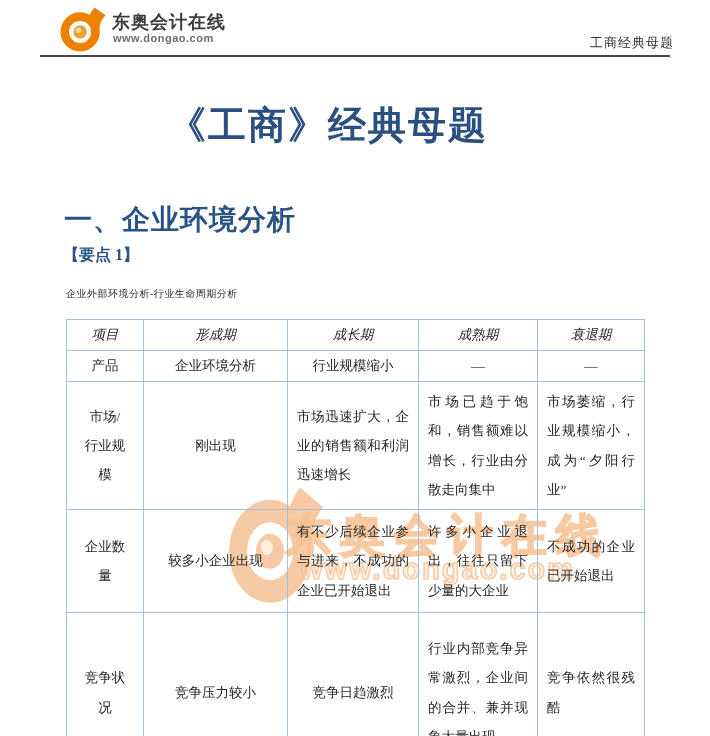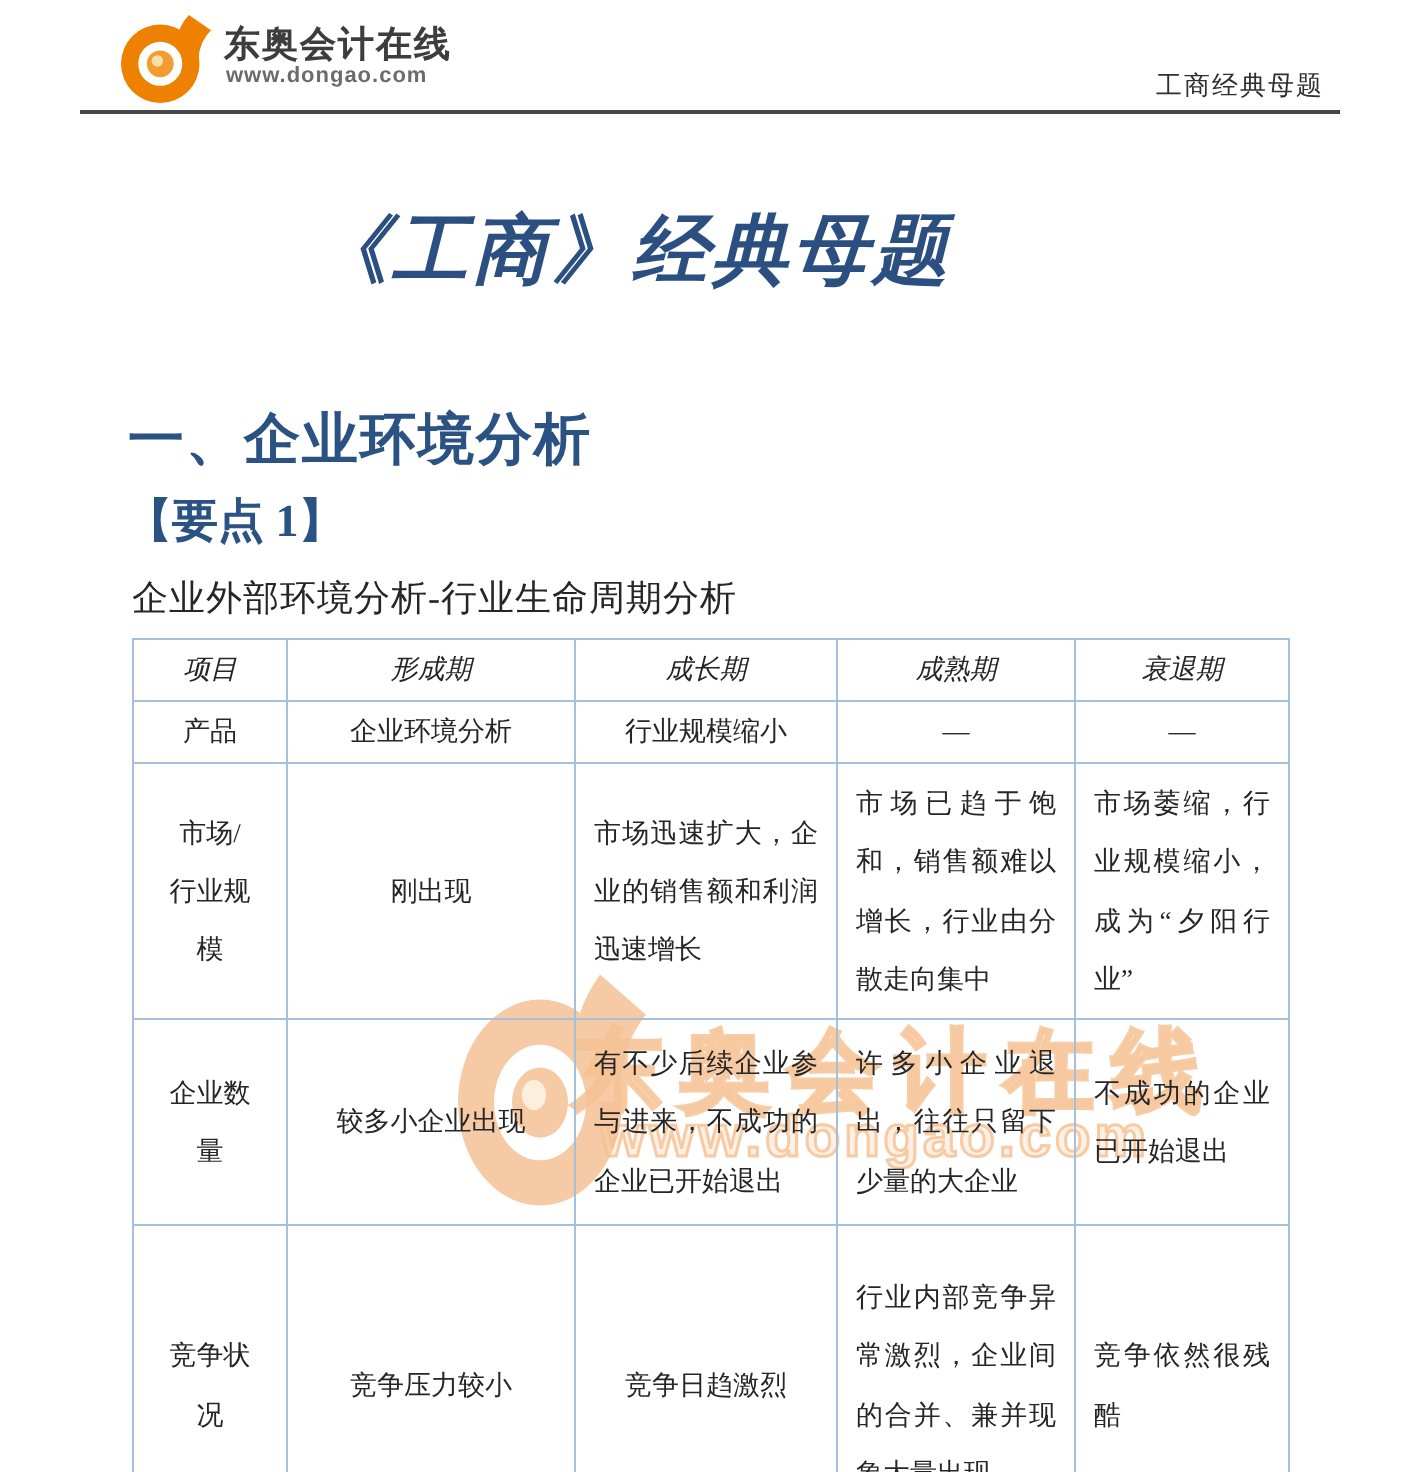--- a/index.html
+++ b/index.html
@@ -24,7 +24,7 @@
     font-weight:bold; font-size:11px; color:#6b6b6b; letter-spacing:.5px;
   }
   .hdr-doclabel {
-    position:absolute; right:48px; top:34px;
+    position:absolute; right:36px; top:34px;
     font-size:13px; color:#2f2f2f; letter-spacing:1px;
   }
   .hdr-rule {

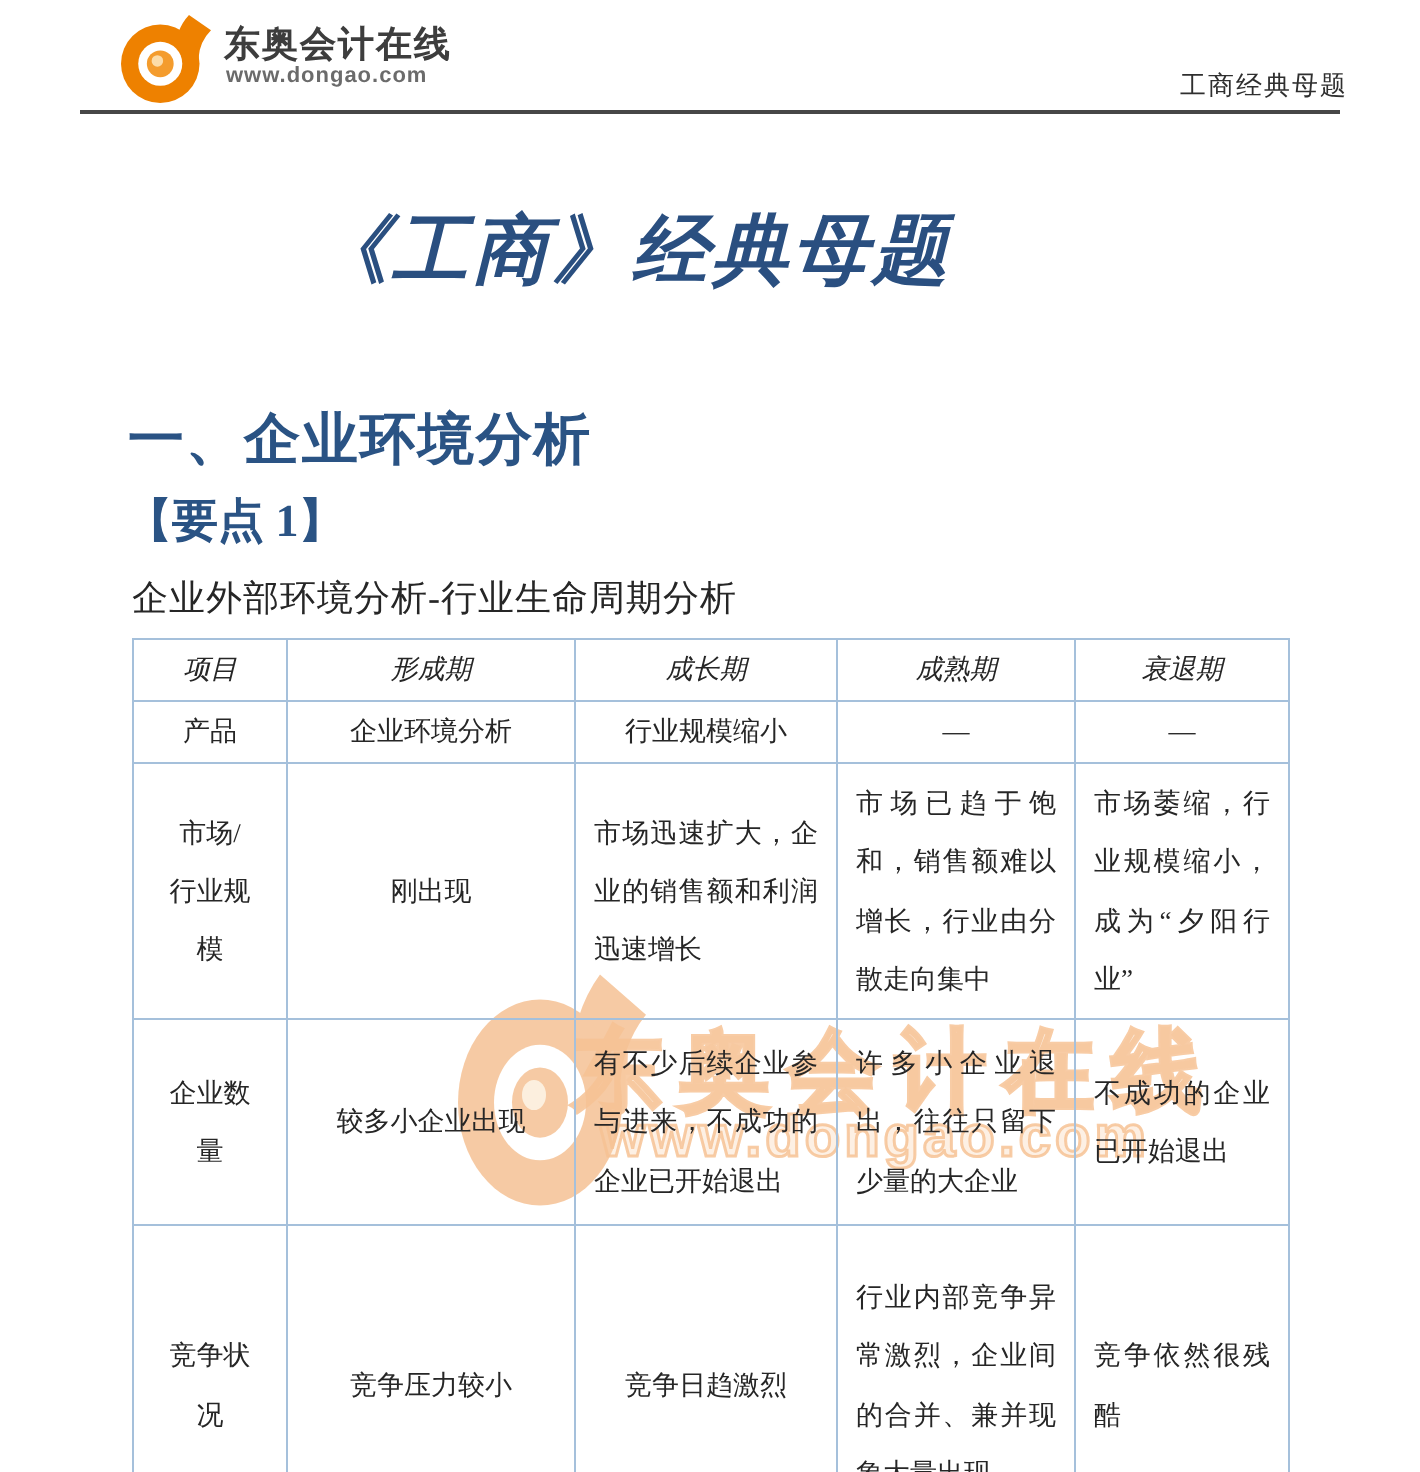--- a/index.html
+++ b/index.html
@@ -34,9 +34,9 @@
 
   
   .doc-title {
-    position:absolute; left:0; top:100px; width:632px;
+    position:absolute; left:12px; top:100px; width:632px;
     text-align:center; font-size:38px; font-weight:bold;
-    color:#2A4F80; letter-spacing:2px;font-style:italic;
+    color:#2A4F80; letter-spacing:2px;
   }
   .sec-heading {
     position:absolute; left:64px; top:201px;

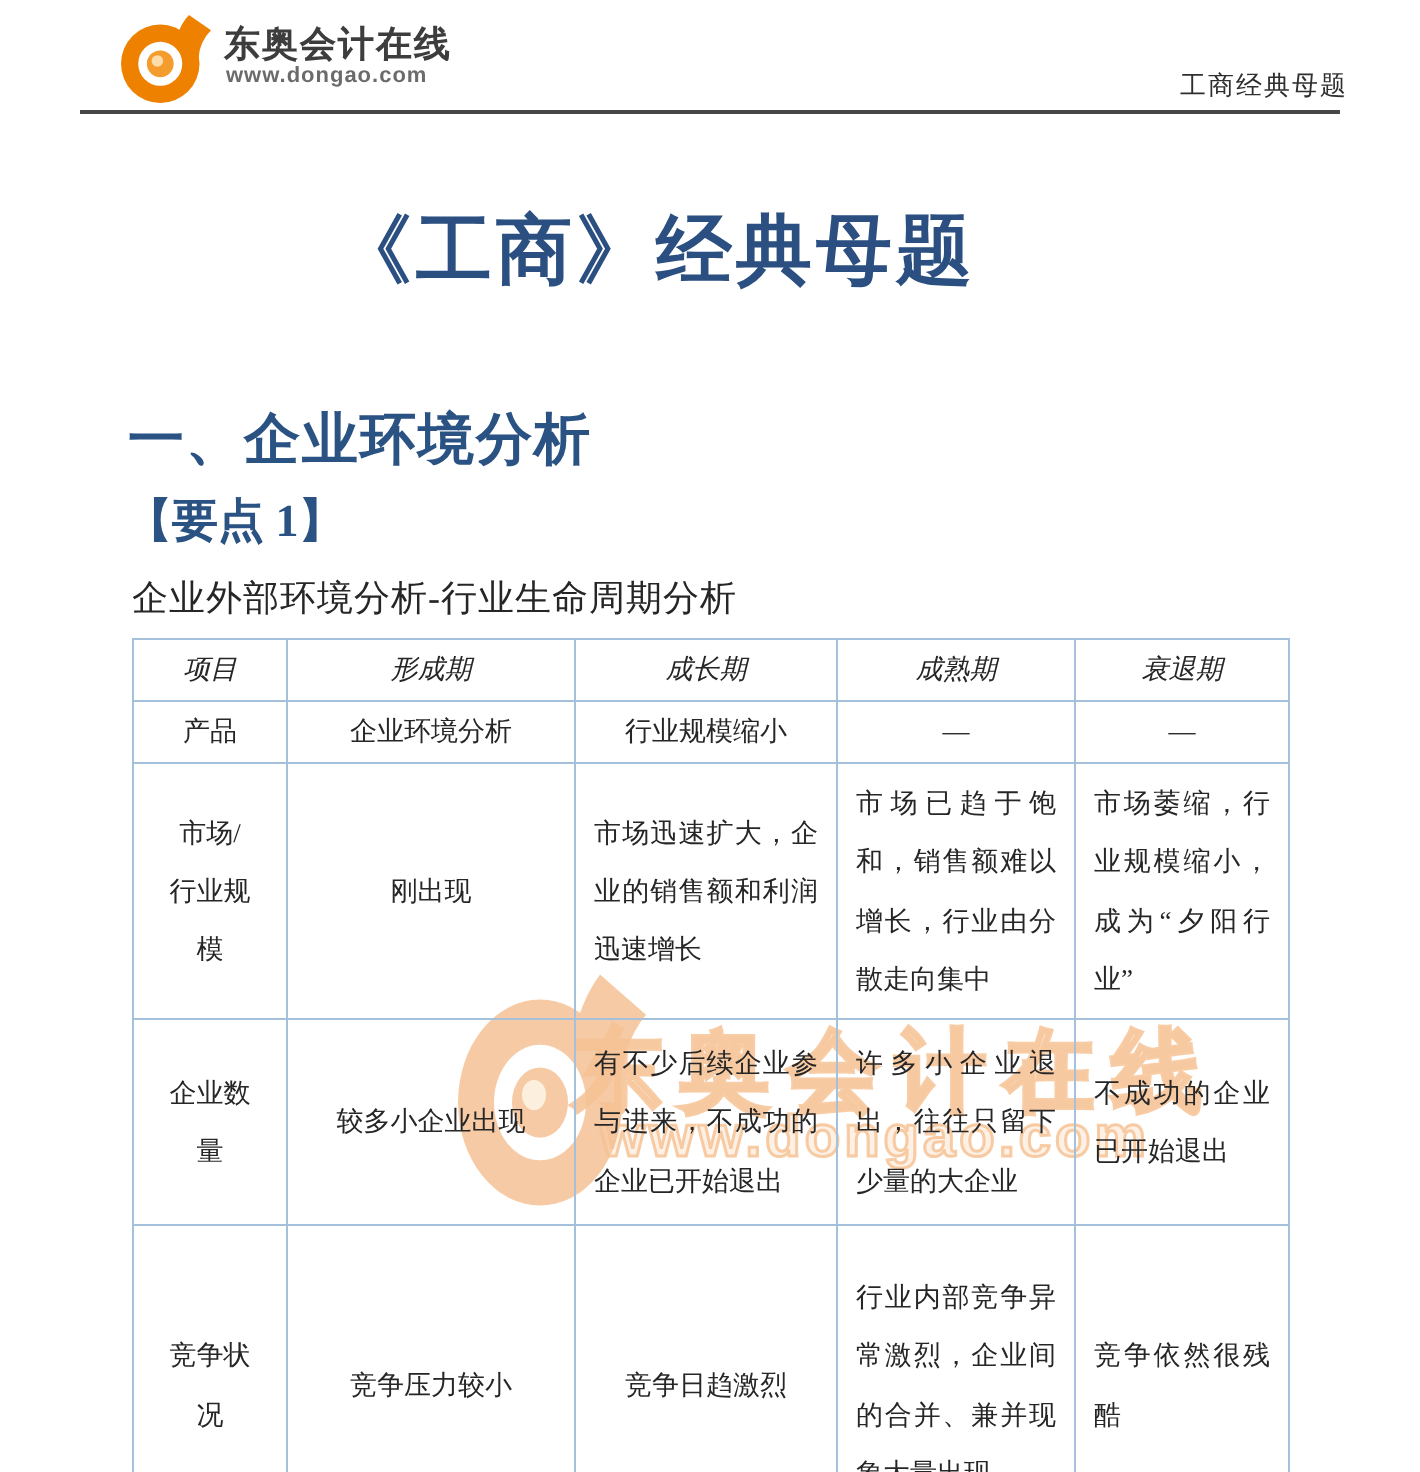--- a/index.html
+++ b/index.html
@@ -44,7 +44,7 @@
   }
   .keypoint {
     position:absolute; left:63px; top:245px;
-    font-size:23px; font-weight:bold; color:#2A5384;
+    font-size:16px; font-weight:bold; color:#2A5384;
   }
   .intro {
     position:absolute; left:66px; top:287px;

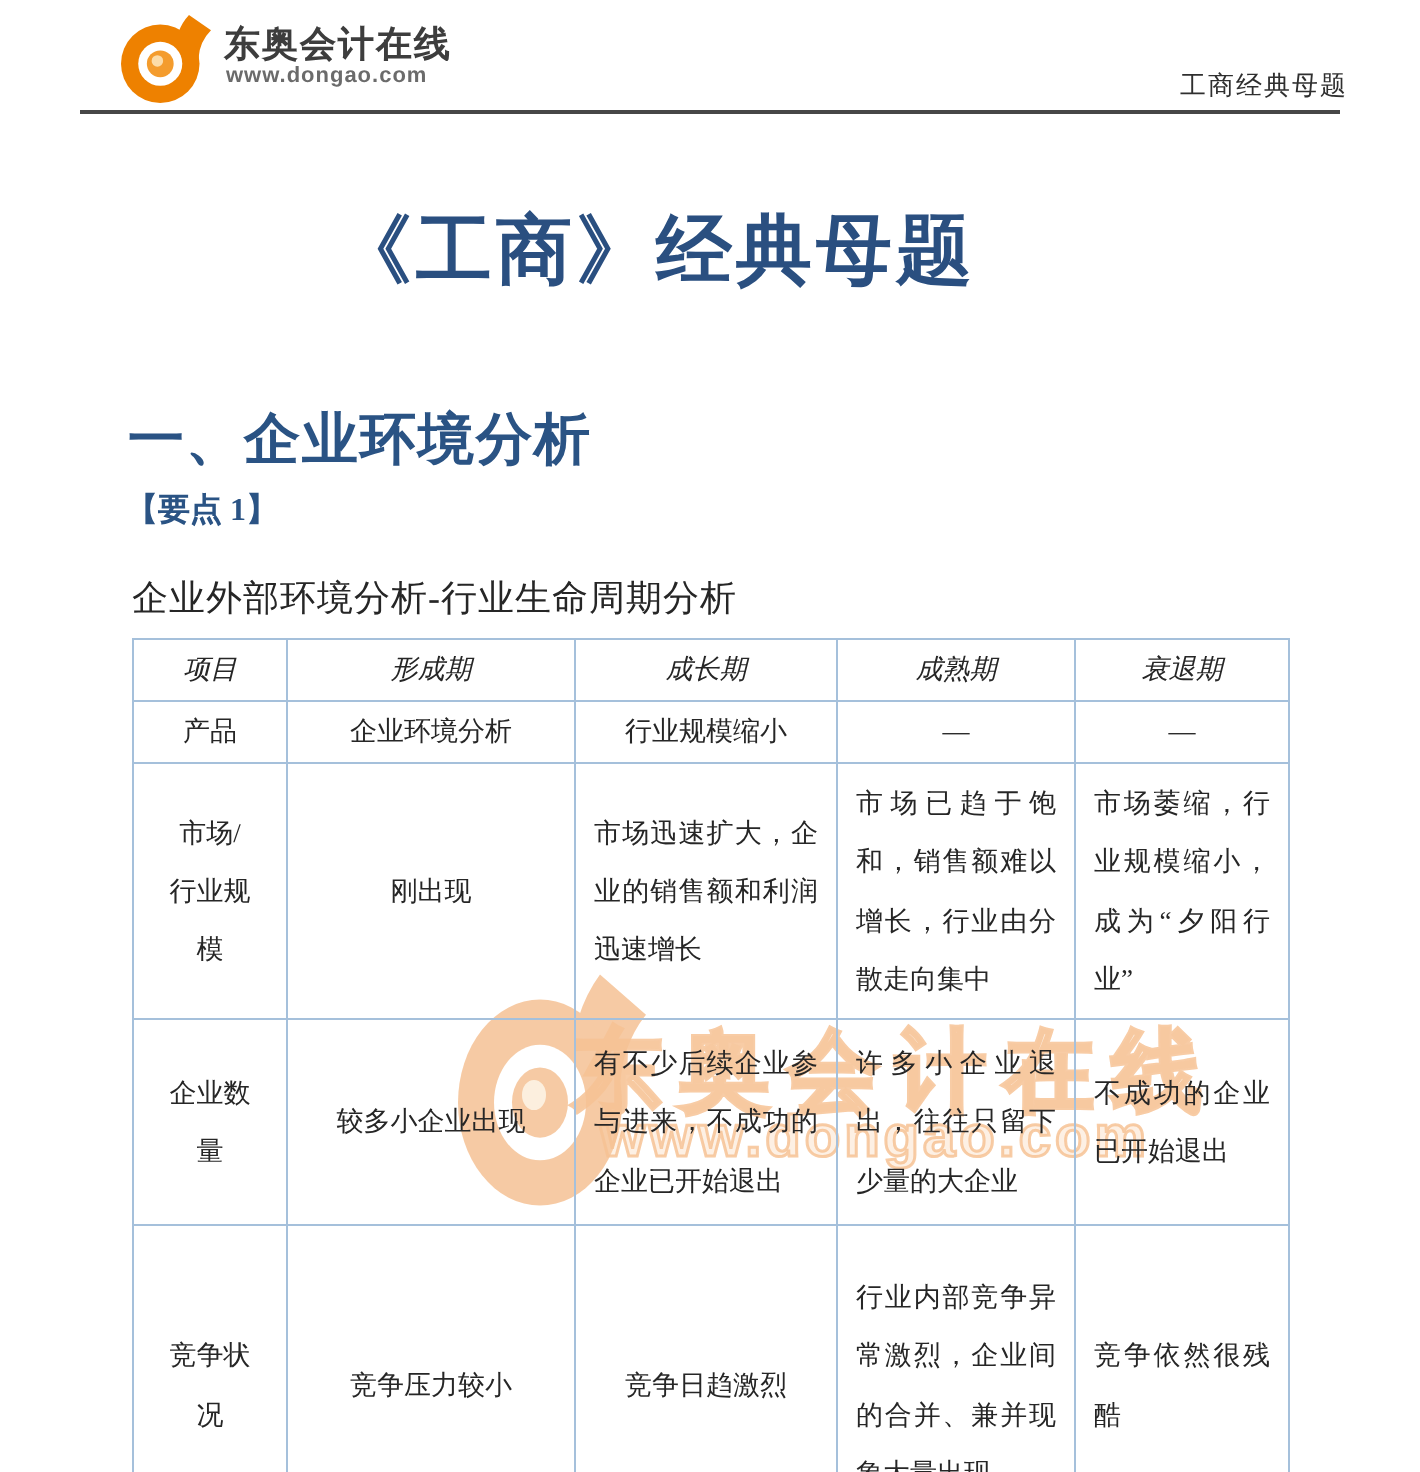--- a/index.html
+++ b/index.html
@@ -48,7 +48,7 @@
   }
   .intro {
     position:absolute; left:66px; top:287px;
-    font-size:18px; color:#262626; letter-spacing:.5px;
+    font-size:10px; color:#262626; letter-spacing:.5px;
   }
 
   

